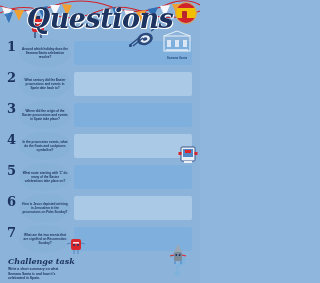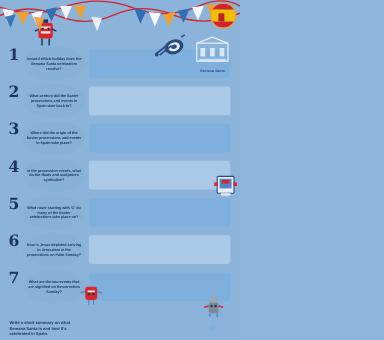--- a/index.html
+++ b/index.html
@@ -134,6 +134,9 @@
     <div class="flag-crest"></div>
   </div>
 
+  <div class="title-wrap">
+    <div class="title">Questions</div>
+  </div>
 
   <svg class="deco mascot-top" width="22" height="26" viewBox="0 0 22 26">
     <rect x="5" y="3" width="12" height="13" rx="2" fill="#d9262c"></rect>

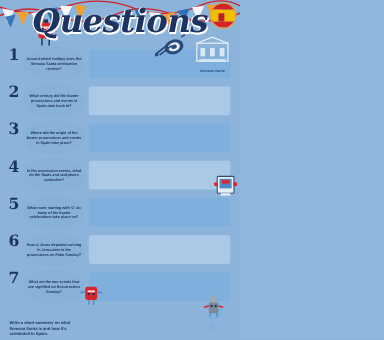--- a/index.html
+++ b/index.html
@@ -258,6 +258,7 @@
   <div class="qmark">?</div>
 
   <div class="challenge">
+    <div class="challenge-title">Challenge task</div>
     <div class="challenge-text">Write a short summary on what Semana Santa is and how it's celebrated in Spain.</div>
   </div>
 

